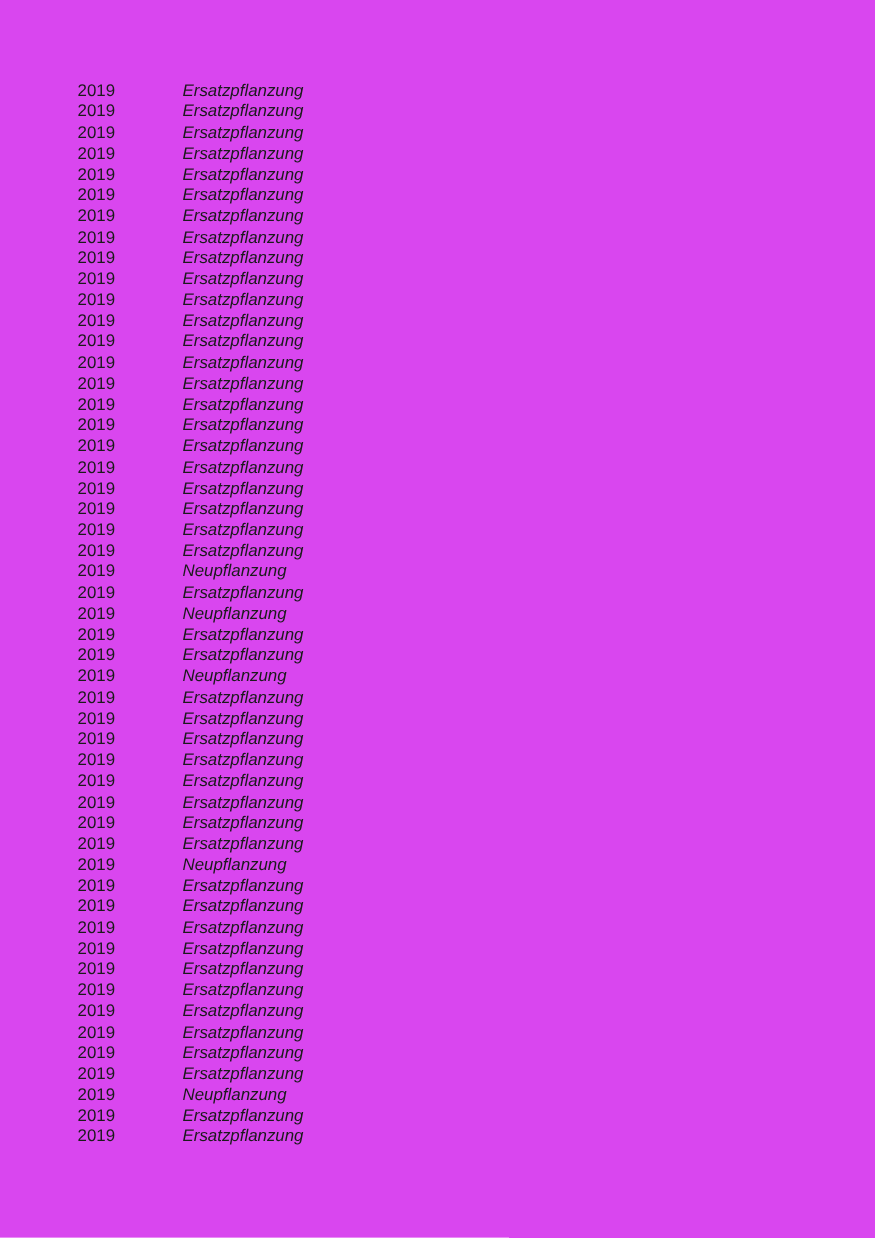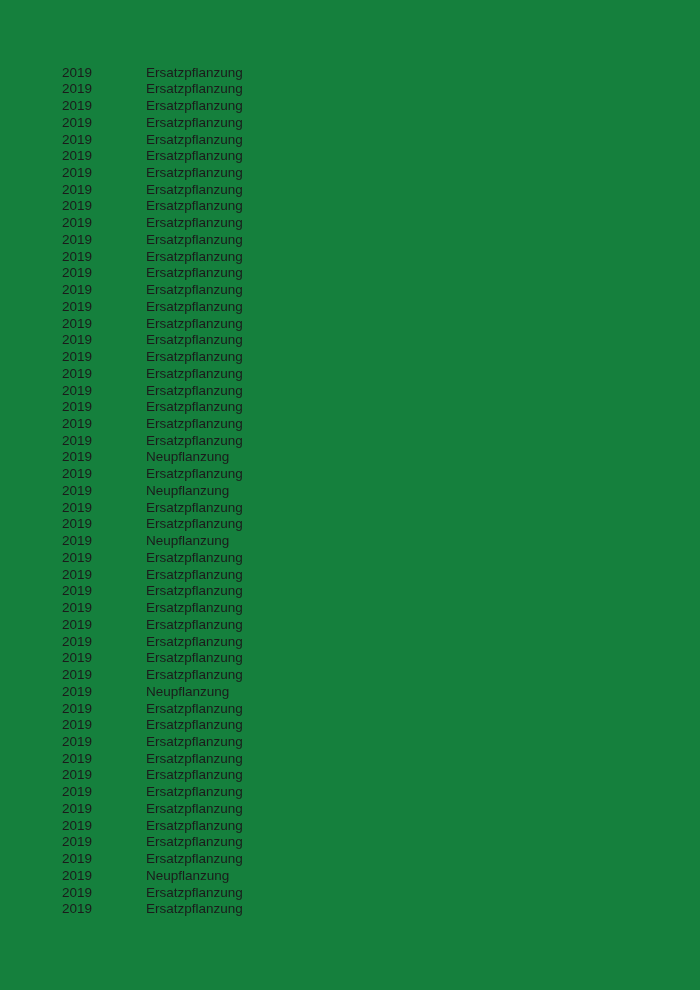--- a/index.html
+++ b/index.html
@@ -18,7 +18,7 @@
     position: relative;
     width: 700px;
     height: 990px;
-    background: #15803d;
+    background: #d946ef;
   }
   .row-list {
     position: absolute;

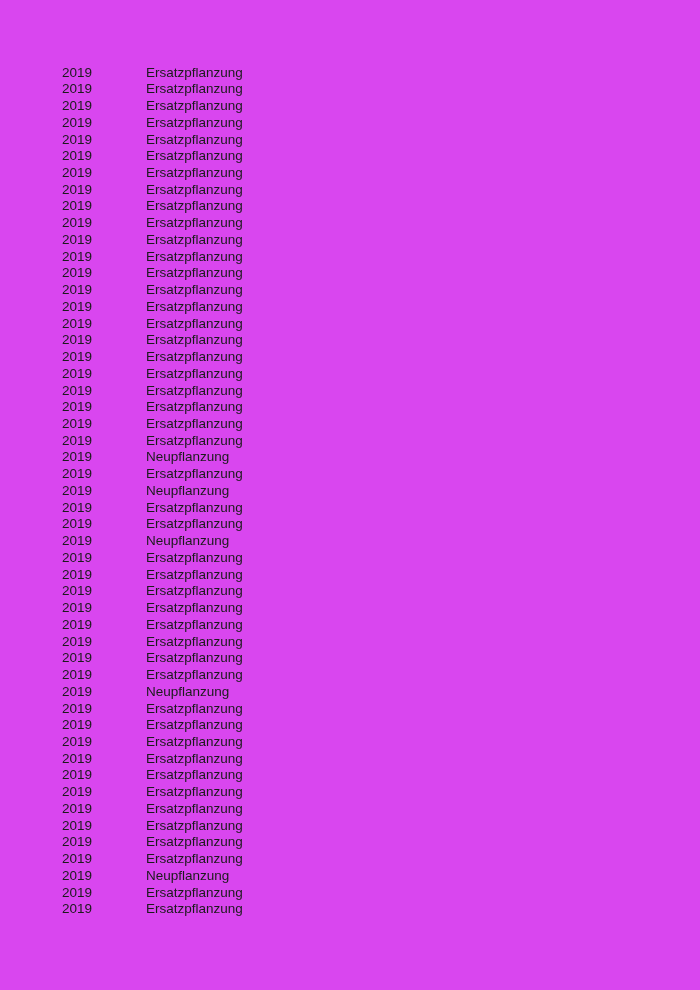--- a/index.html
+++ b/index.html
@@ -42,6 +42,7 @@
   }
   .cell-measure {
     display: inline-block;
+    font-style: italic;
   }
 </style>
 </head>

